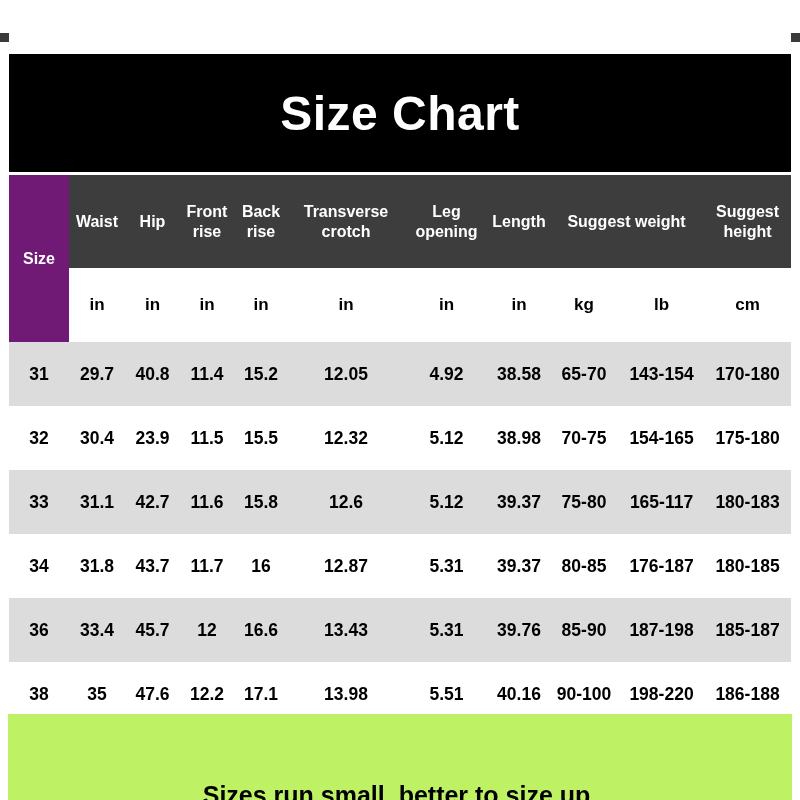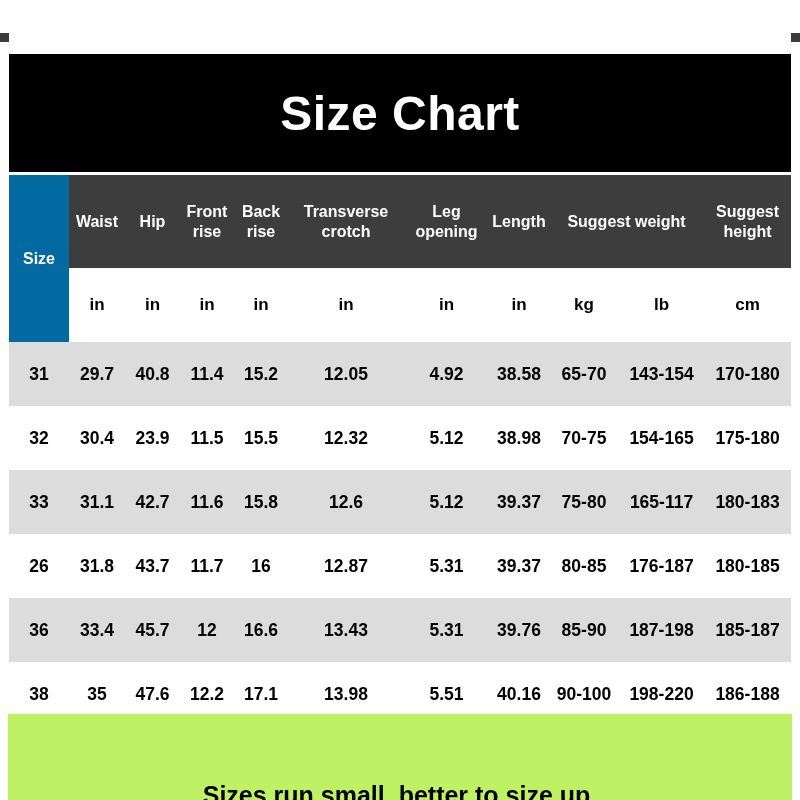--- a/index.html
+++ b/index.html
@@ -31,7 +31,7 @@
   }
   thead tr.head-row{background:#3d3d3d;height:93px;}
   thead tr.head-row th{color:#ffffff;font-size:16px;line-height:1.25;}
-  thead th.size-head{background:#0369a1;color:#ffffff;font-size:16px;vertical-align:middle;text-align:center;}
+  thead th.size-head{background:#701a75;color:#ffffff;font-size:16px;vertical-align:middle;text-align:center;}
   thead tr.units-row{background:#ffffff;height:74px;}
   thead tr.units-row th{color:#000000;font-size:17px;}
   tbody tr{height:64px;background:#ffffff;}

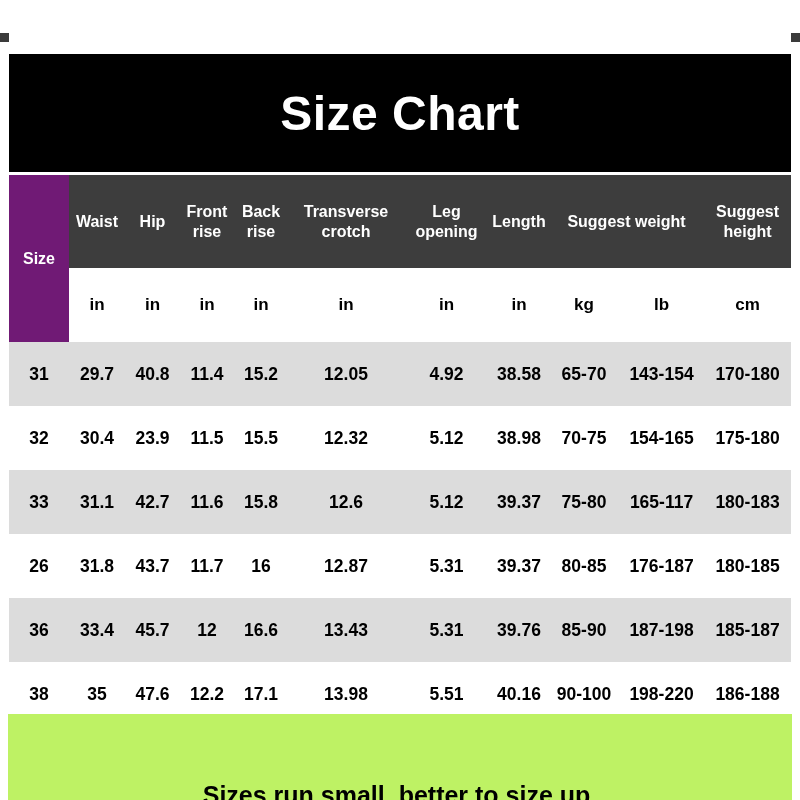--- a/index.html
+++ b/index.html
@@ -139,7 +139,7 @@
         <td>180-183</td>
       </tr>
       <tr>
-        <td>26</td>
+        <td>34</td>
         <td>31.8</td>
         <td>43.7</td>
         <td>11.7</td>

